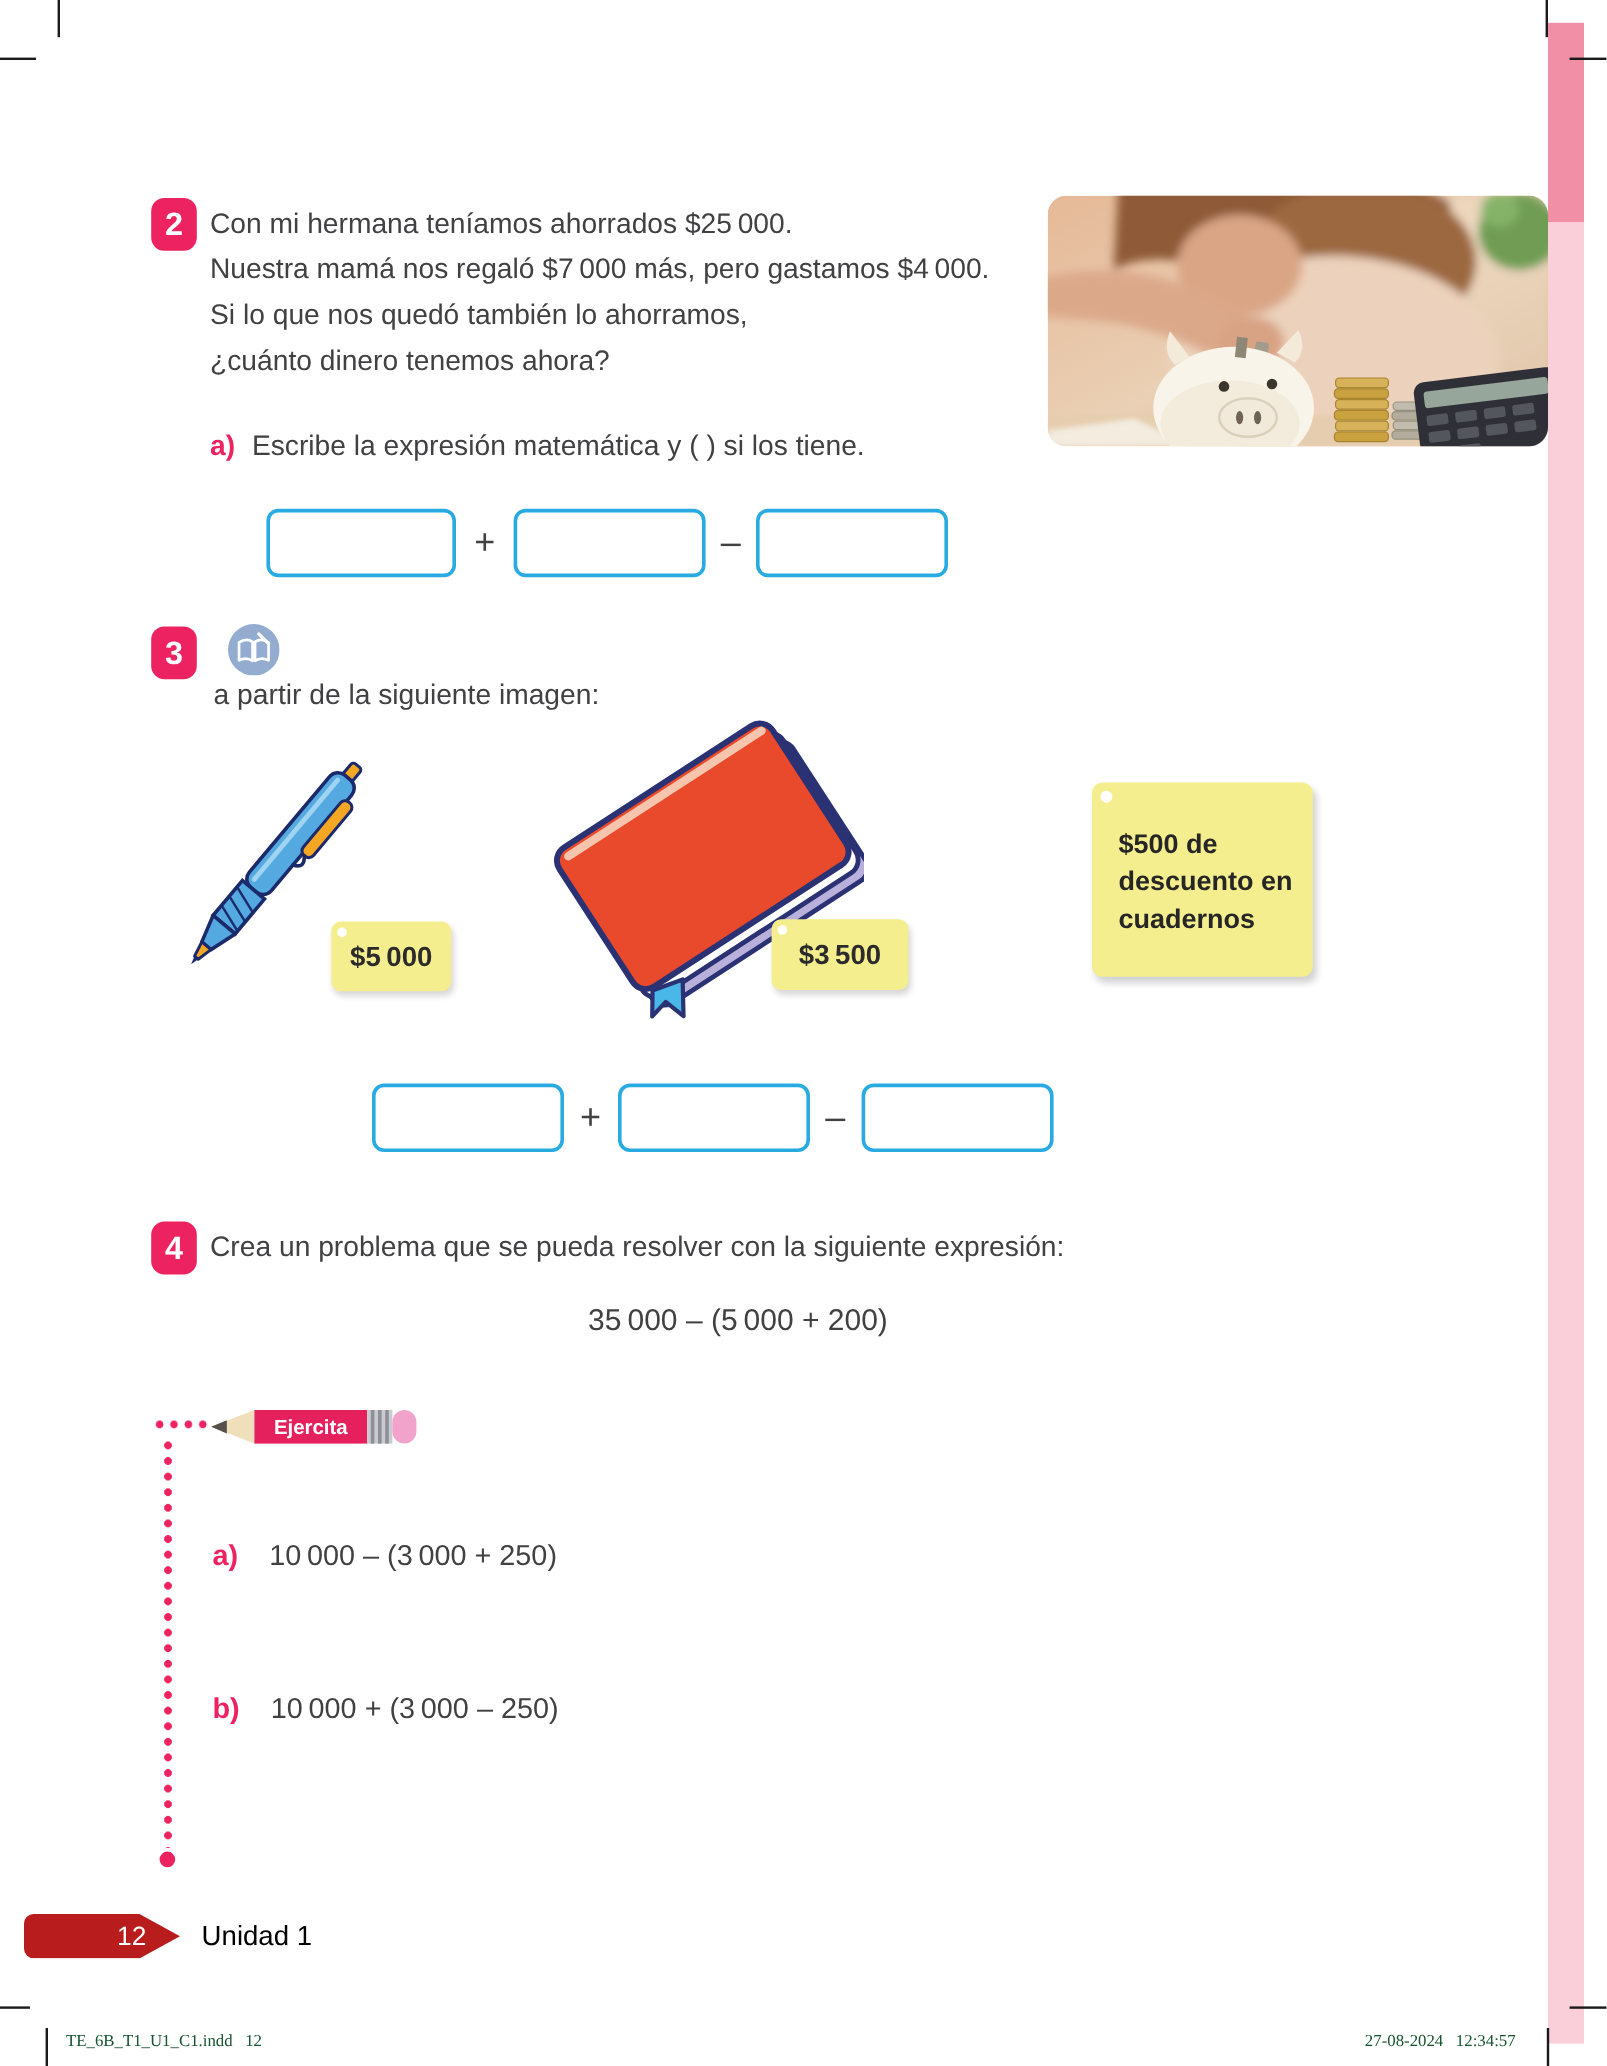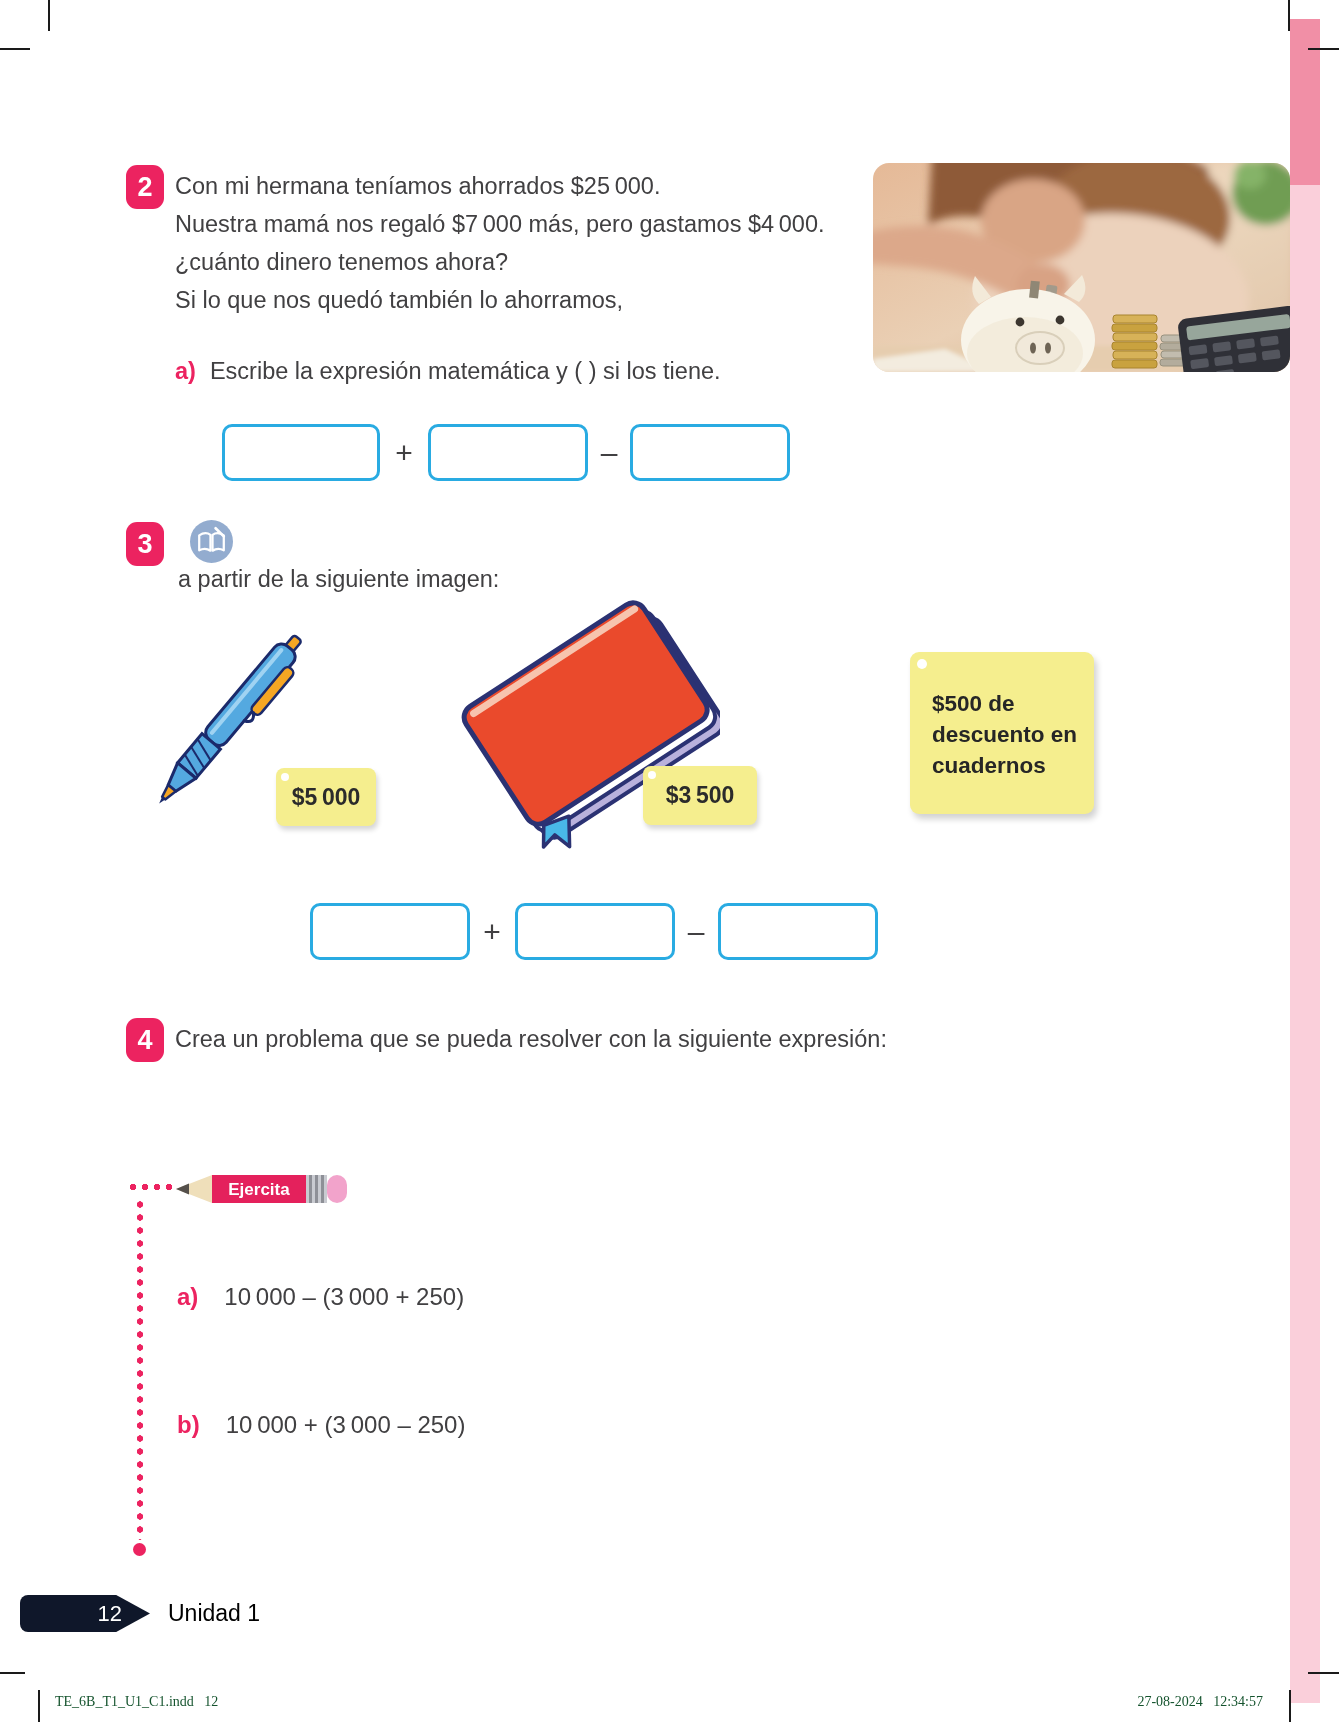--- a/index.html
+++ b/index.html
@@ -114,8 +114,8 @@
   <div class="stmt">
     <div>Con mi hermana teníamos ahorrados $25 000.</div>
     <div>Nuestra mamá nos regaló $7 000 más, pero gastamos $4 000.</div>
+    <div>Si lo que nos quedó también lo ahorramos,</div>
     <div>¿cuánto dinero tenemos ahora?</div>
-    <div>Si lo que nos quedó también lo ahorramos,</div>
   </div>
 
   <div class="photo">

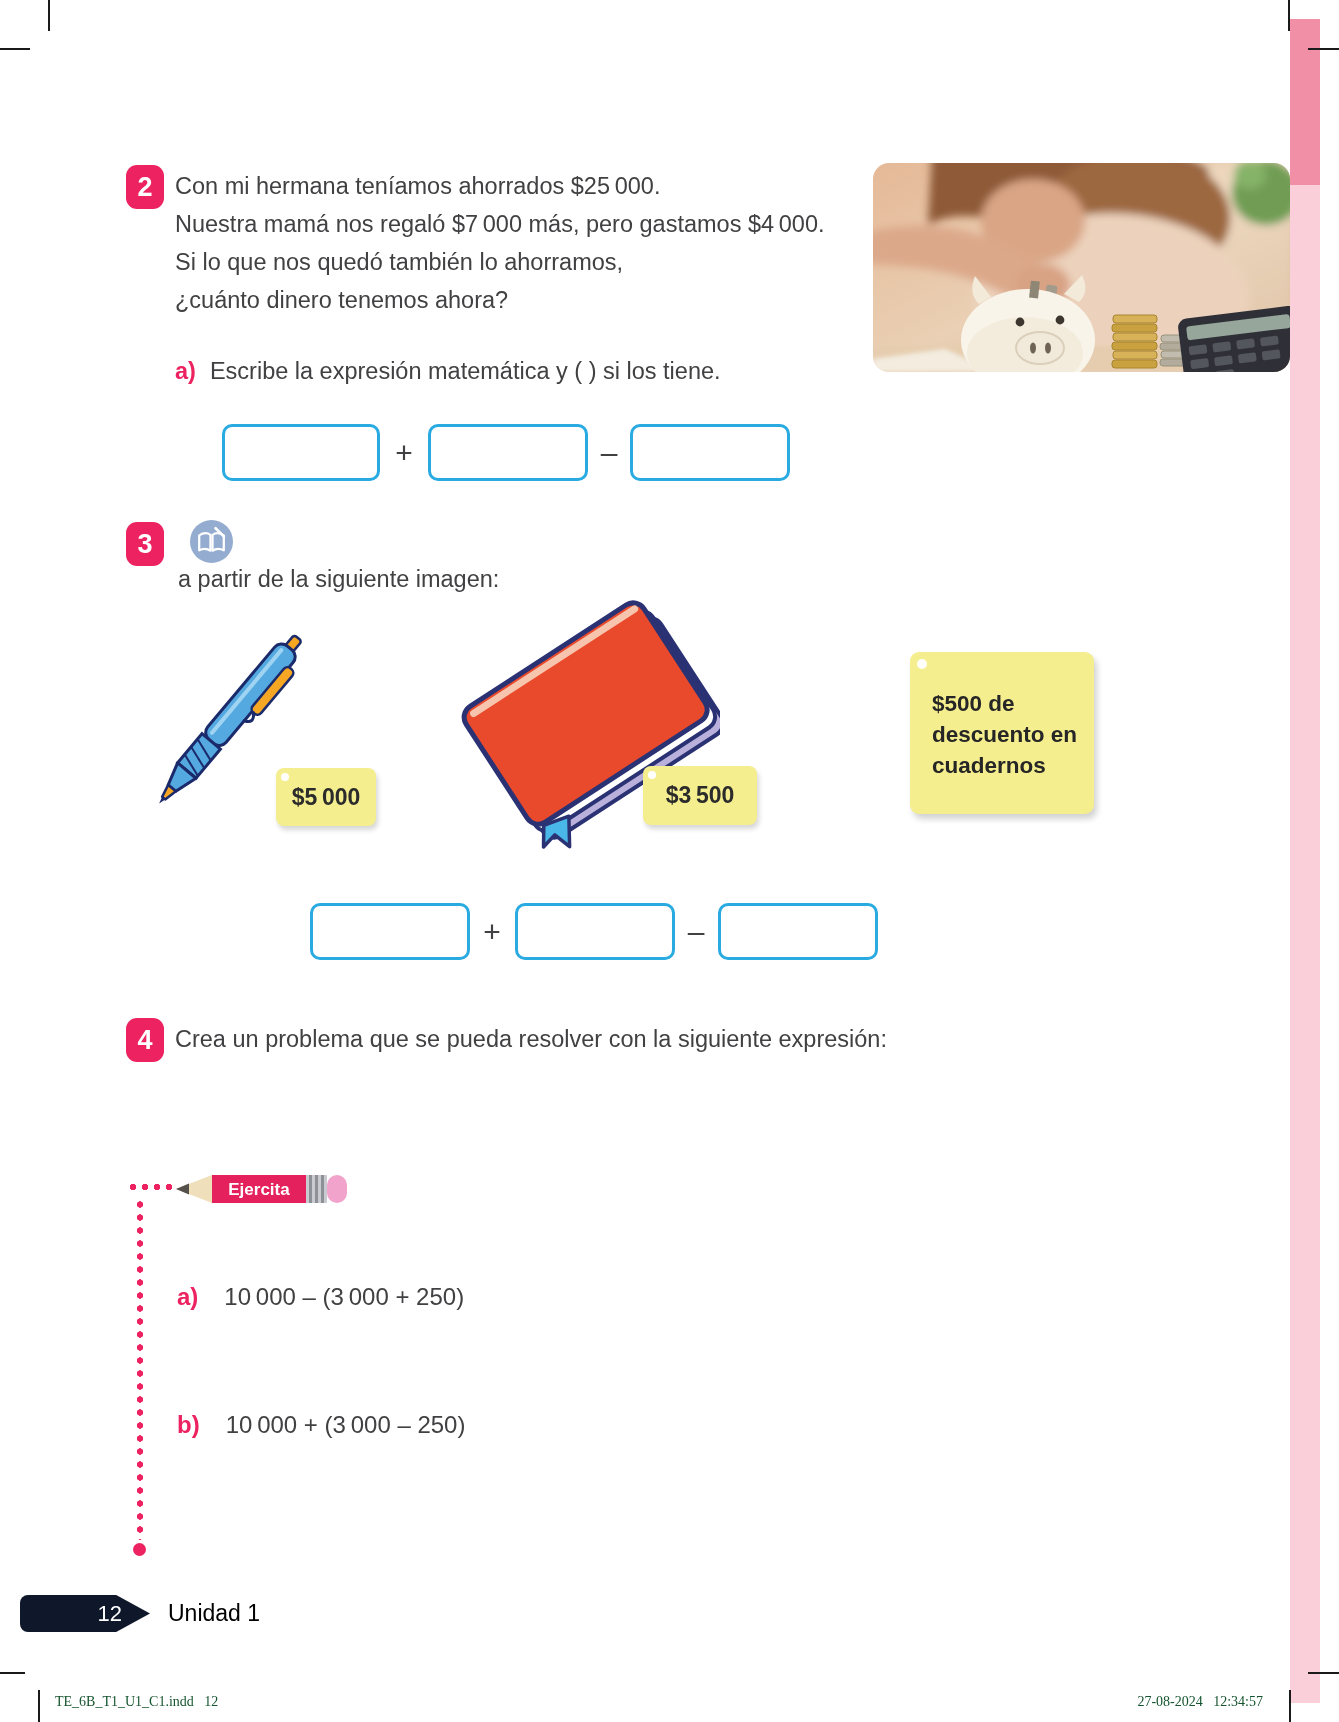--- a/index.html
+++ b/index.html
@@ -277,6 +277,7 @@
 
   <div class="badge b4">4</div>
   <div class="ex4text">Crea un problema que se pueda resolver con la siguiente expresión:</div>
+  <div class="ex4expr">35 000 – (5 000 + 200)</div>
 
   <div class="dots-h"></div>
   <div class="pencil">

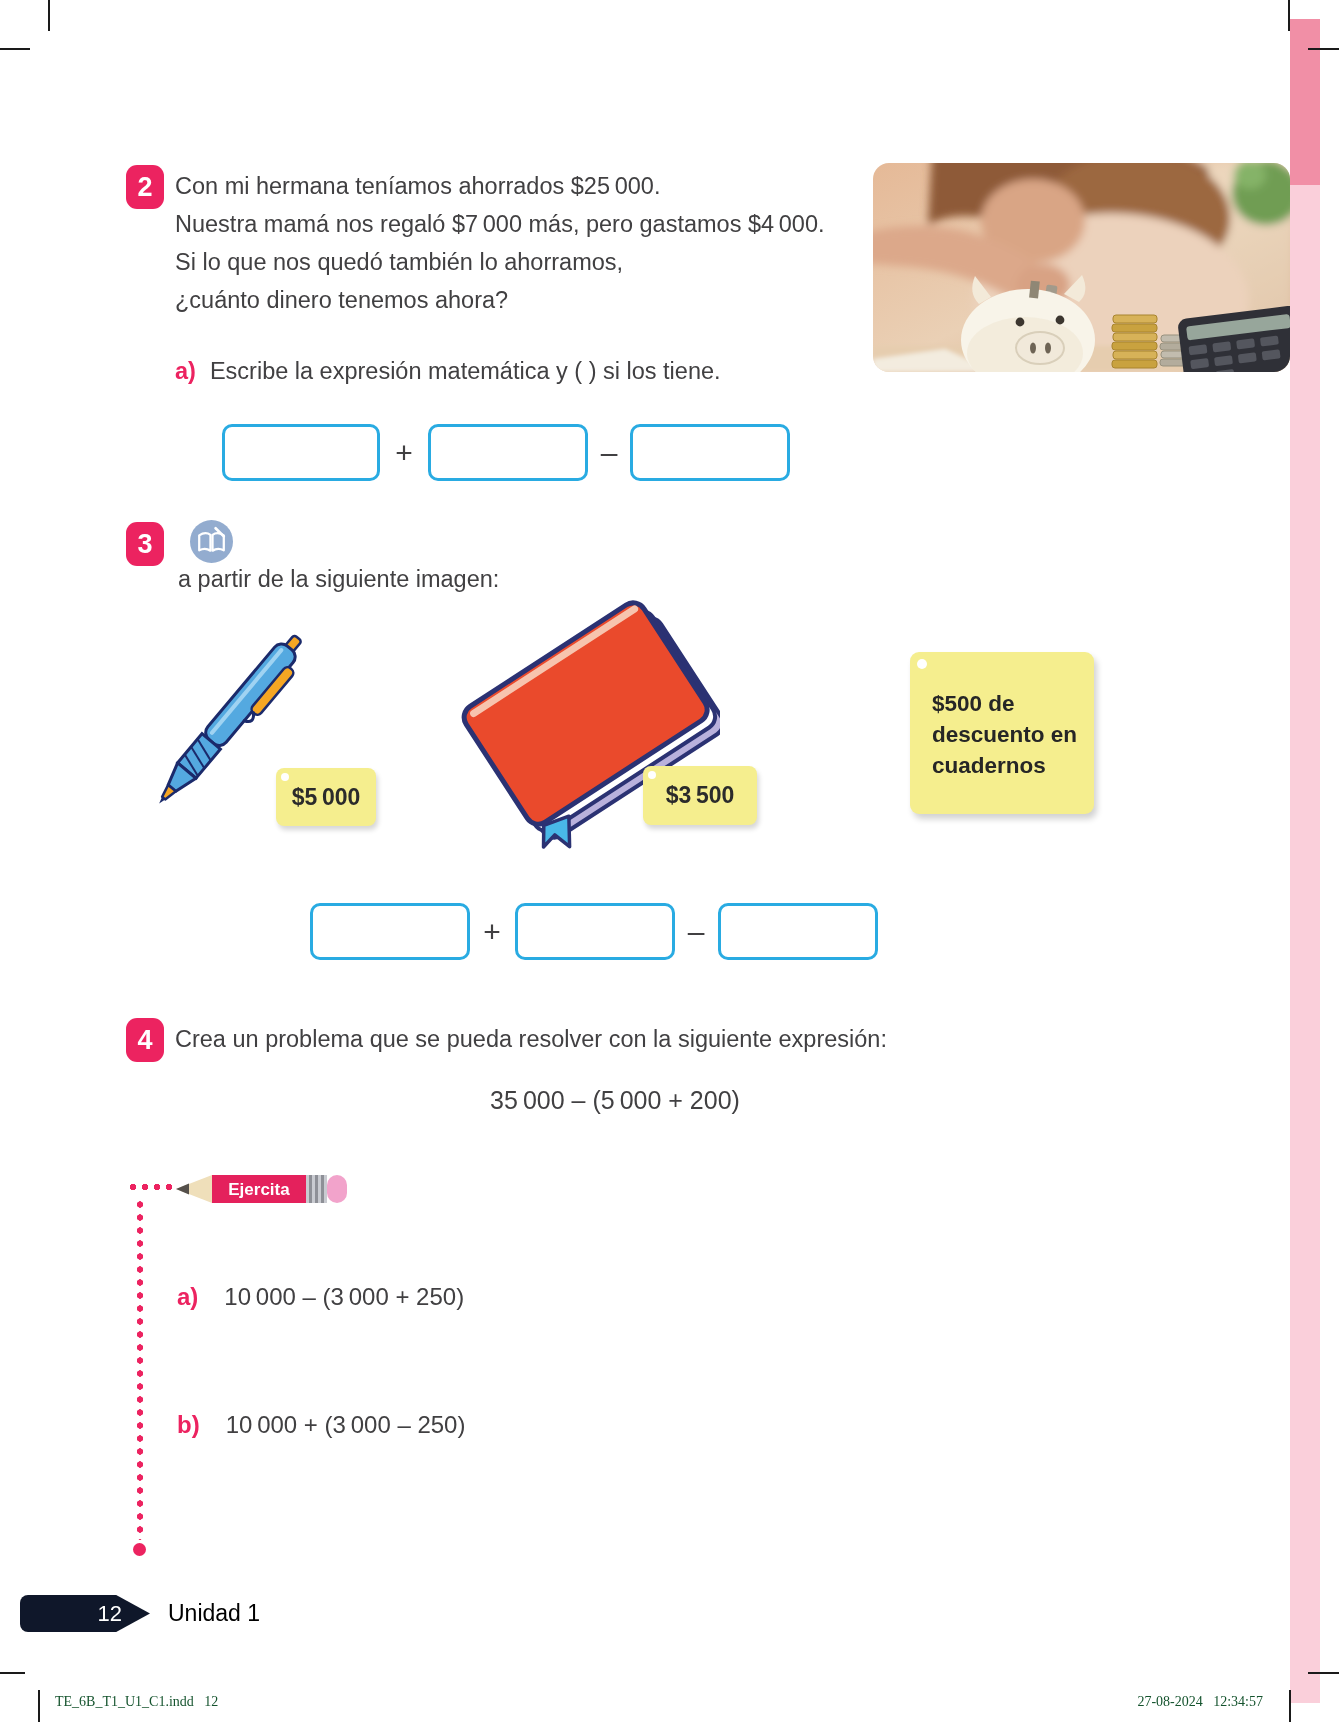--- a/index.html
+++ b/index.html
@@ -82,7 +82,7 @@
   .ib{left:177px;top:1411px;}
   .ilabel{color:#EC2360;font-weight:bold;}
 
-  .footer-banner{position:absolute;left:20px;top:1595px;width:130px;height:37px;background:#0f172a;
+  .footer-banner{position:absolute;left:20px;top:1595px;width:130px;height:37px;background:#b91c1c;
                  border-radius:8px 0 0 8px;clip-path:polygon(0 0,74% 0,100% 50%,74% 100%,0 100%);
                  display:flex;align-items:center;justify-content:flex-end;padding-right:28px;box-sizing:border-box;
                  color:#fff;font-size:22px;}

